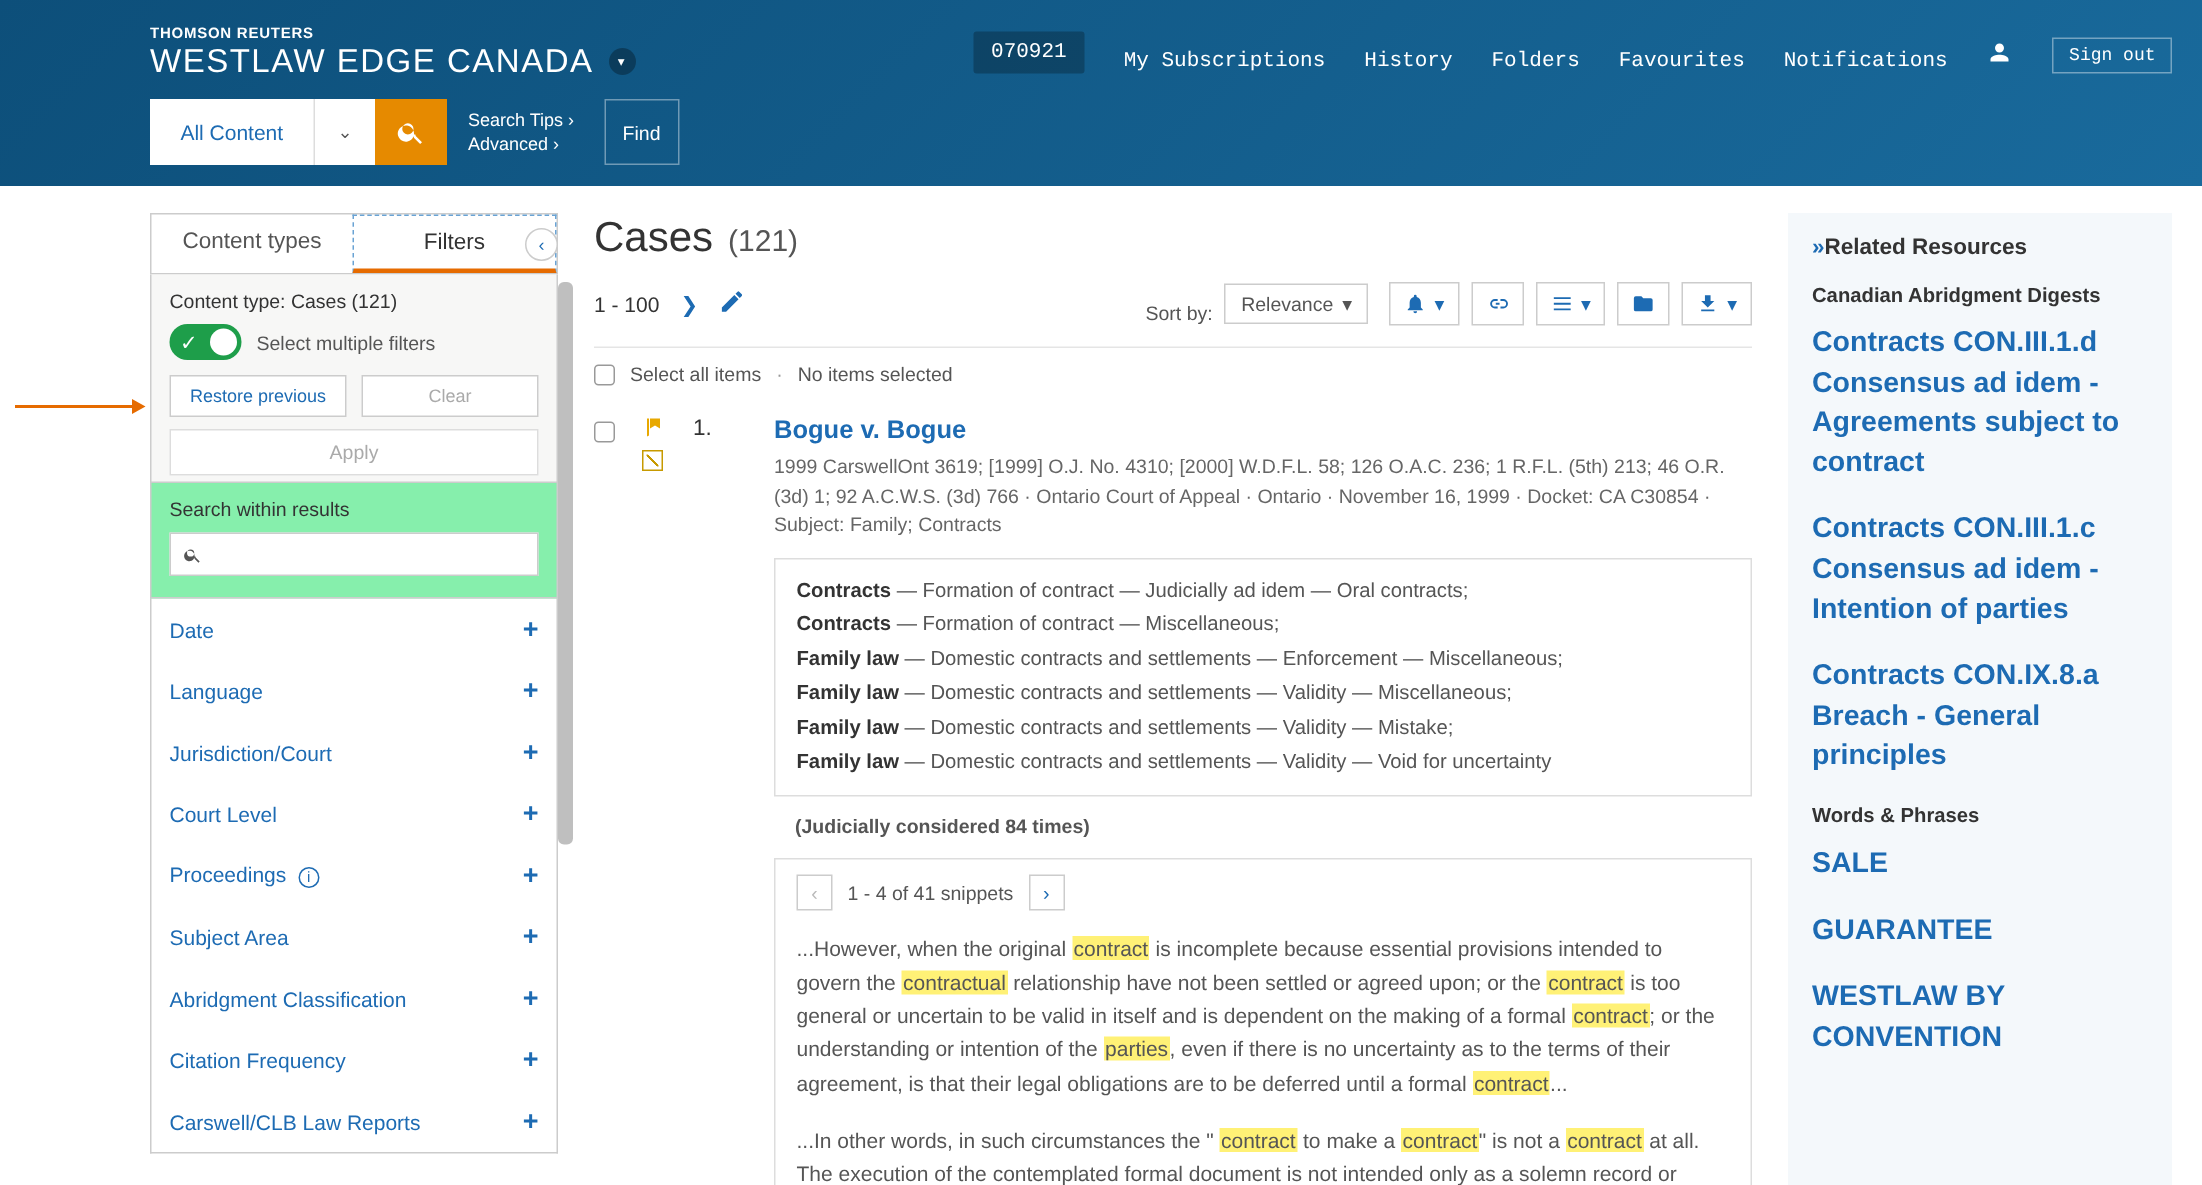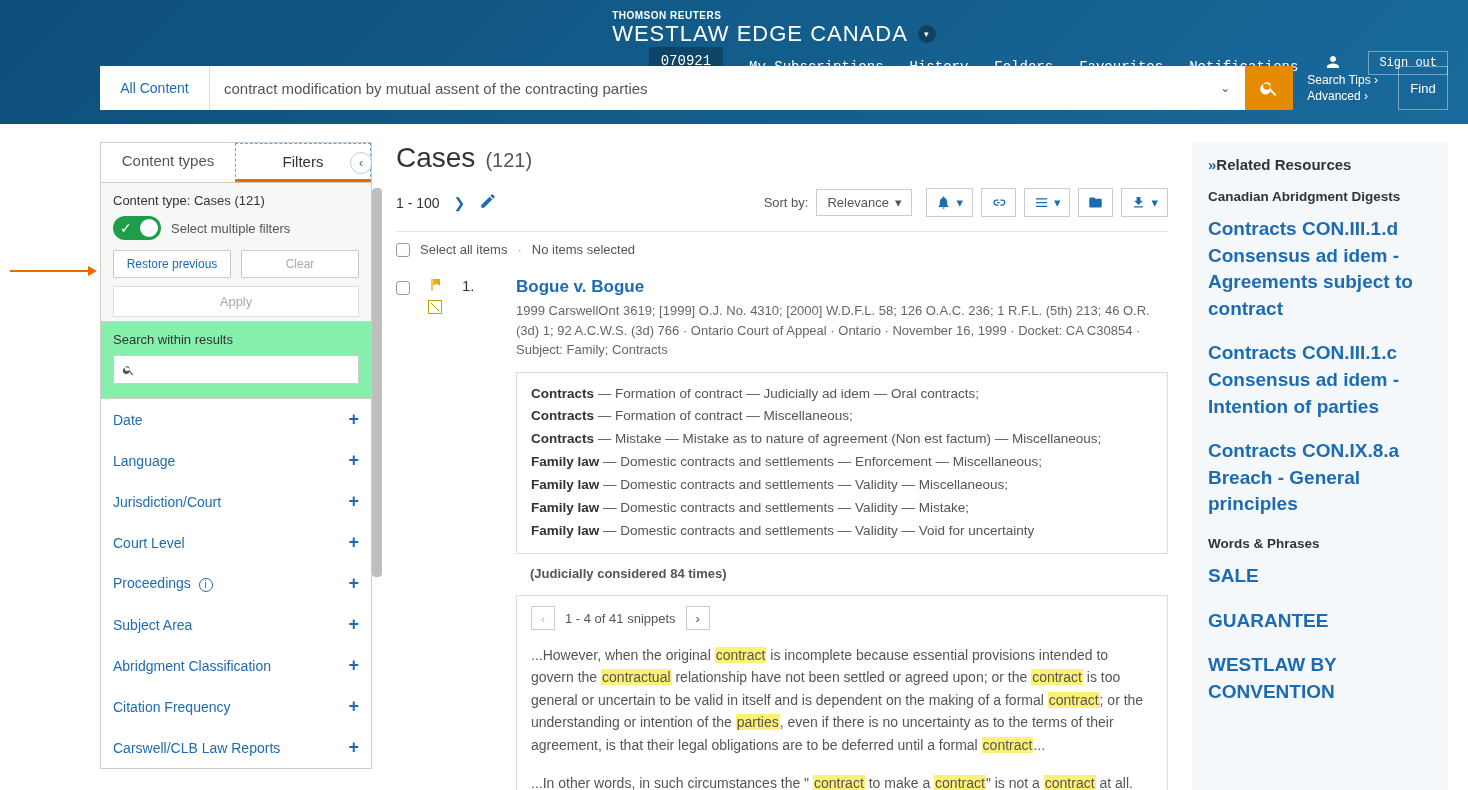--- a/index.html
+++ b/index.html
@@ -7,7 +7,7 @@
 a { color: #1d6bb3; text-decoration: none; }
 .header { background: #0b5a8a; background: linear-gradient(135deg,#0d4f7a 0%,#196a9c 100%); color: #fff; padding: 10px 0 14px 0; position: relative; }
 .header-inner { max-width: 1468px; margin: 0 auto; padding: 0 20px 0 100px; }
-.header-top { display: flex; align-items: center; height: 50px; flex-direction: column; }
+.header-top { display: flex; align-items: center; height: 50px; }
 .brand-small { font-size: 10px; font-weight: bold; letter-spacing: .5px; }
 .brand-big { font-size: 22px; font-weight: 400; letter-spacing: 1px; display: flex; align-items: center; gap: 10px; }
 .brand-drop { width: 18px; height: 18px; border-radius: 50%; background: rgba(0,0,0,.3); display: flex; align-items: center; justify-content: center; font-size: 9px; cursor: pointer; }

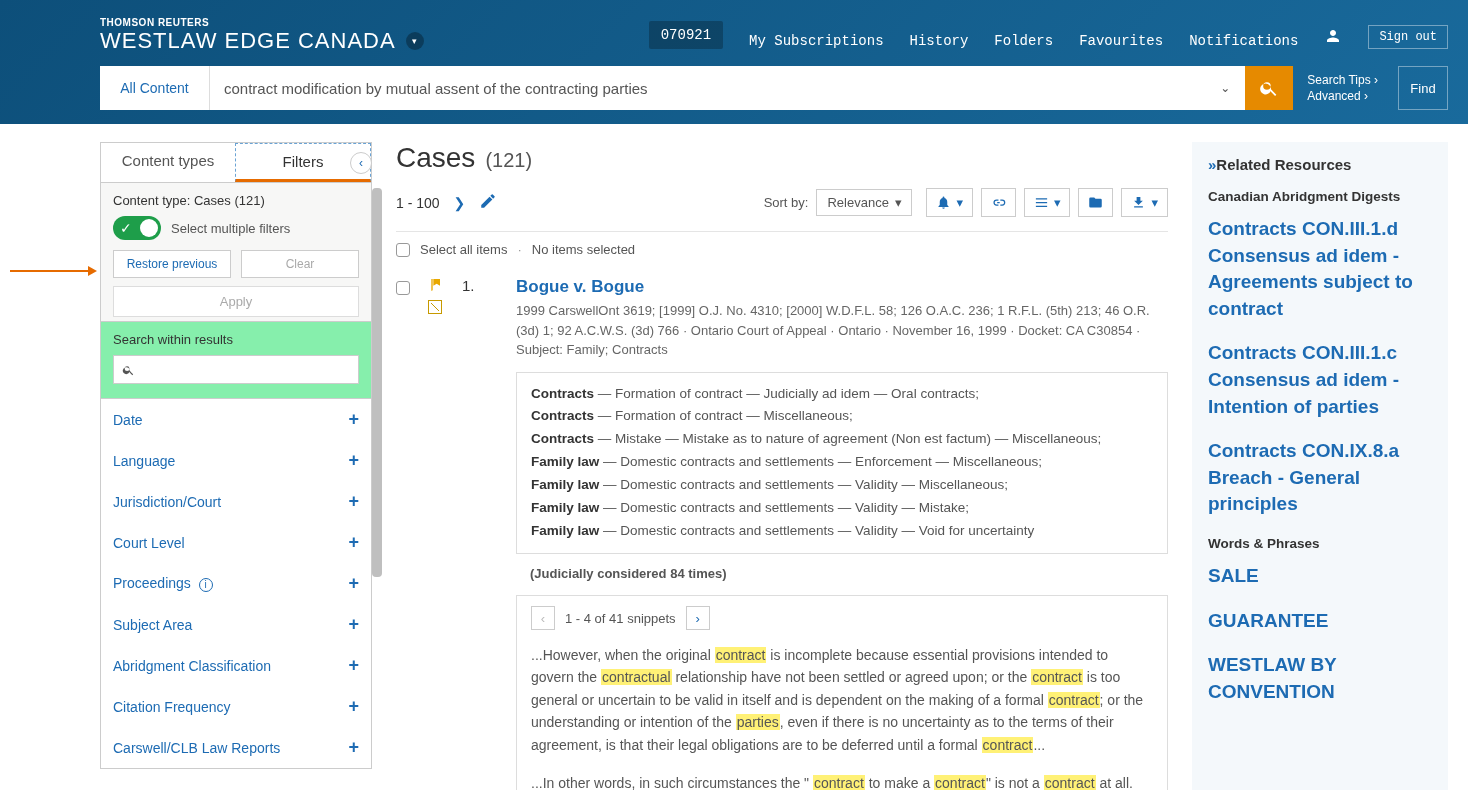--- a/index.html
+++ b/index.html
@@ -126,9 +126,6 @@
     </div>
     <div class="search-row">
       <div class="search-scope">All Content</div>
-      <div class="search-input">
-        <input value="contract modification by mutual assent of the contracting parties" style="">
-      </div>
       <div class="search-dd">⌄</div>
       <div class="search-btn">
         <svg viewBox="0 0 24 24">

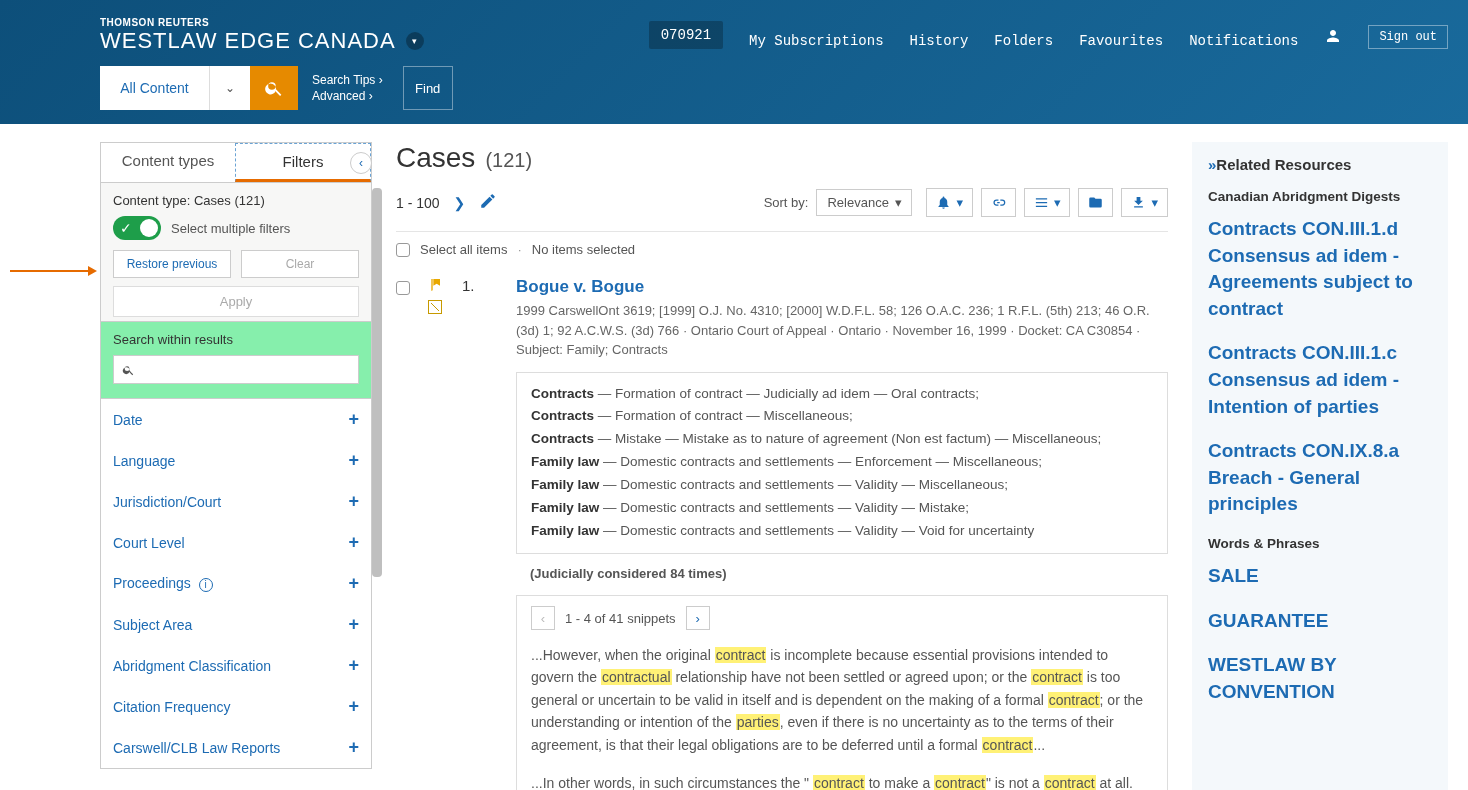--- a/index.html
+++ b/index.html
@@ -62,7 +62,7 @@
 .range { font-size:14px; color:#333; }
 .page-next { color:#1d6bb3; font-size:14px; cursor:pointer; }
 .edit-icon svg { width:18px; height:18px; fill:#1d6bb3; }
-.sortby { font-size:13px; color:#555; display:flex; align-items:center; gap:8px; }
+.sortby { font-size:13px; color:#555; display:flex; align-items:flex-end; gap:8px; }
 .sort-dd { border:1px solid #ccc; padding:5px 10px; font-size:13px; color:#555; cursor:pointer; display:flex; align-items:center; gap:6px; }
 .tool-btns { display:flex; gap:8px; margin-left:auto; }
 .tbtn { border:1px solid #ccc; padding:6px 9px; cursor:pointer; display:flex; align-items:center; gap:5px; color:#1d6bb3; font-size:13px; }

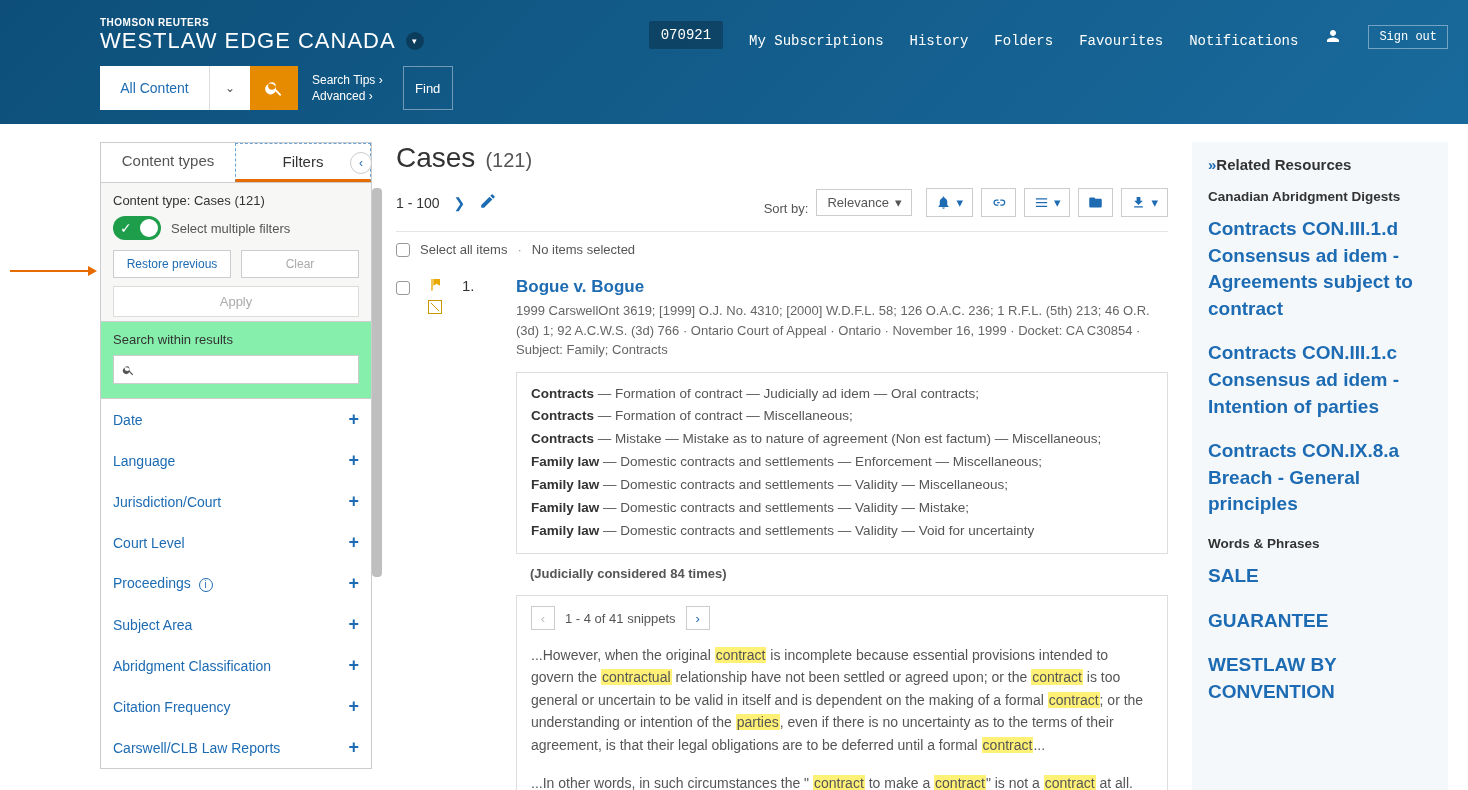--- a/index.html
+++ b/index.html
@@ -280,7 +280,6 @@
         <div class="topic-box">
           <div class="topic-line"><span class="topic-head">Contracts</span><span> — Formation of contract — Judicially ad idem — Oral contracts;</span></div>
           <div class="topic-line"><span class="topic-head">Contracts</span><span> — Formation of contract — Miscellaneous;</span></div>
-          <div class="topic-line"><span class="topic-head">Contracts</span><span> — Mistake — Mistake as to nature of agreement (Non est factum) — Miscellaneous;</span></div>
           <div class="topic-line"><span class="topic-head">Family law</span><span> — Domestic contracts and settlements — Enforcement — Miscellaneous;</span></div>
           <div class="topic-line"><span class="topic-head">Family law</span><span> — Domestic contracts and settlements — Validity — Miscellaneous;</span></div>
           <div class="topic-line"><span class="topic-head">Family law</span><span> — Domestic contracts and settlements — Validity — Mistake;</span></div>

